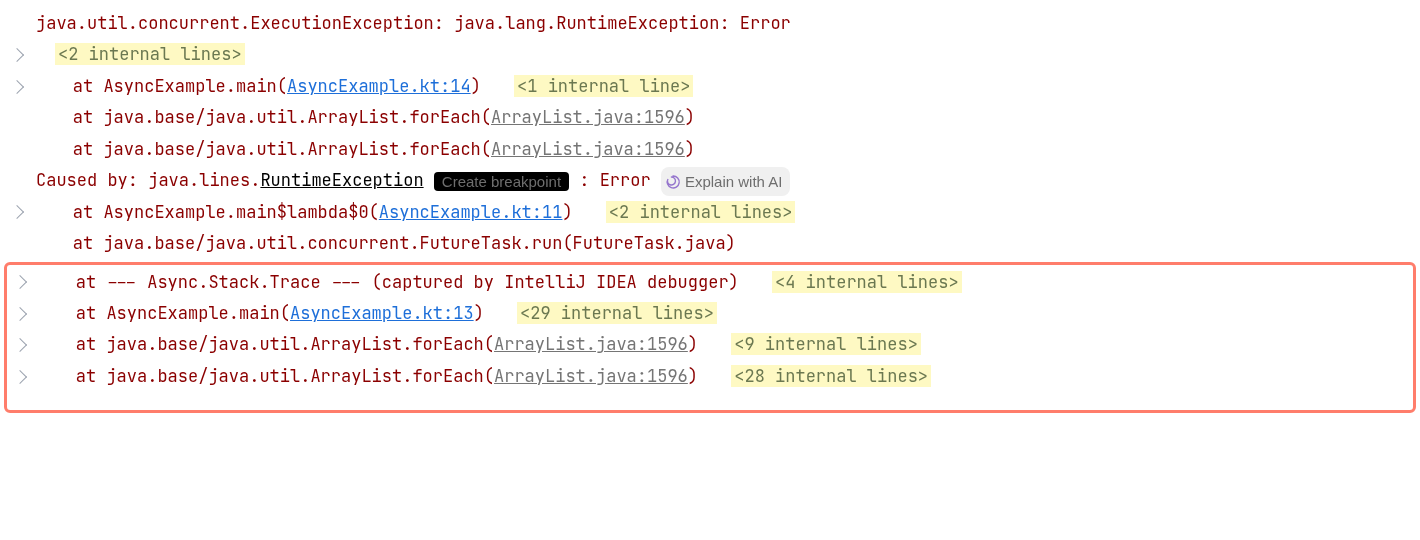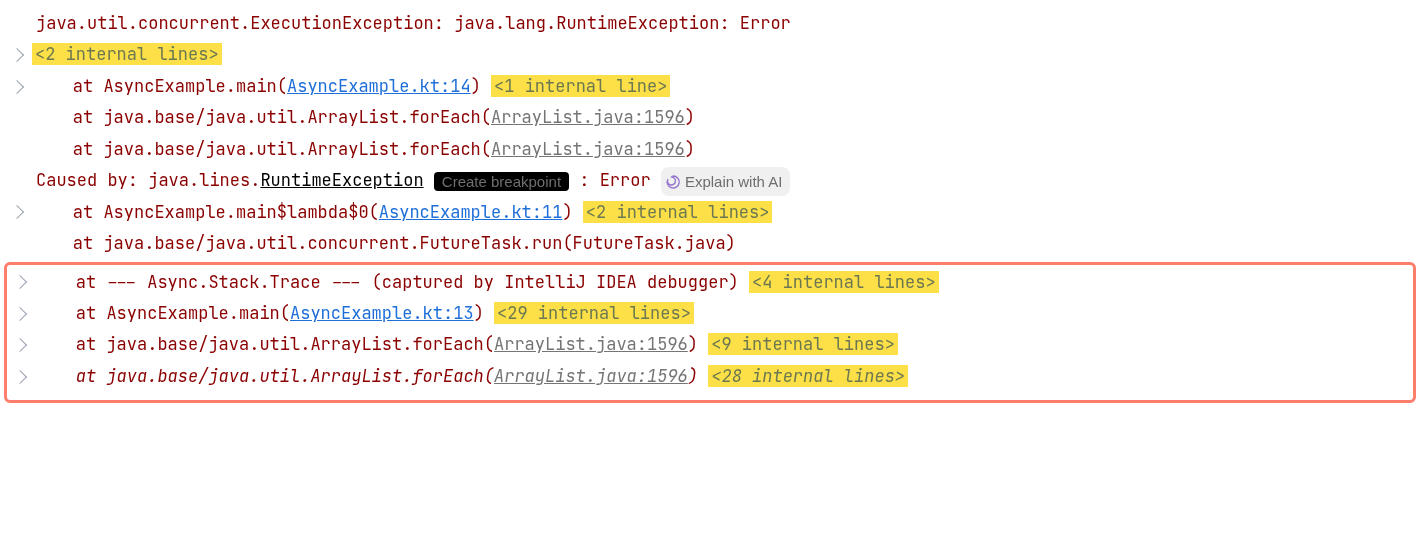--- a/index.html
+++ b/index.html
@@ -38,9 +38,10 @@
     .exc { color: #8b0000; }
     .at { color: #8b0000; }
     .fold {
-      background: #fde047;
+      background: #fef9c3;
       color: #6b7851;
       padding: 0 3px;
+      margin-left: 23px;
     }
     .link {
       color: #1e6fd9;

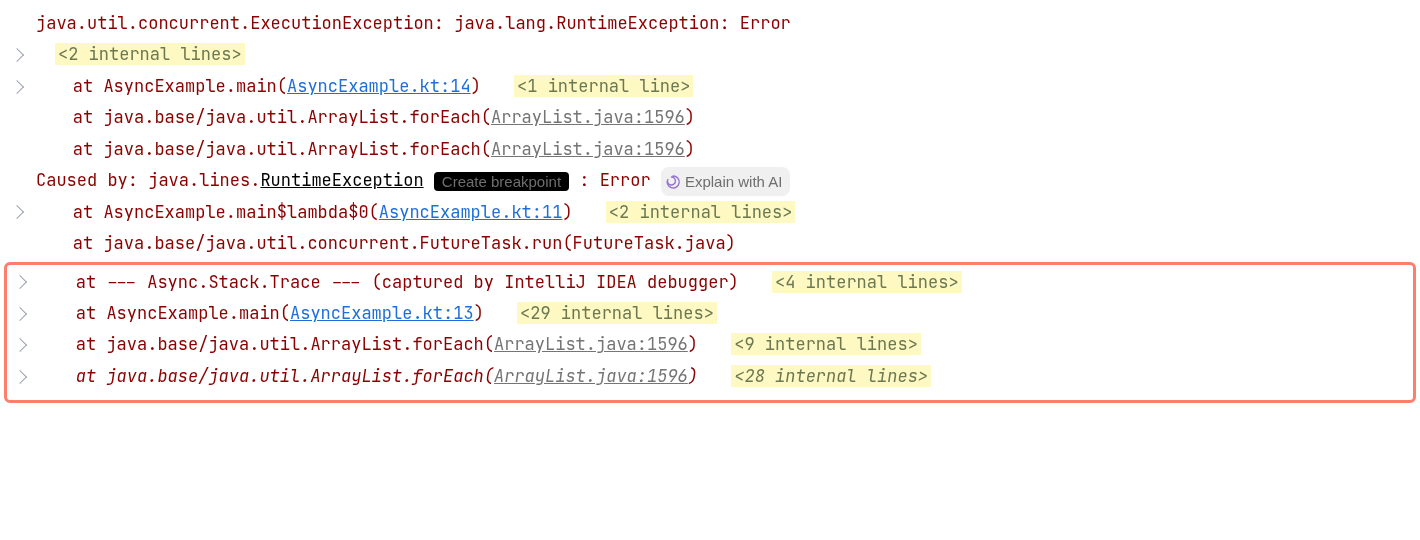--- a/index.html
+++ b/index.html
@@ -88,7 +88,7 @@
       margin-top: 2px;
     }
     .highlight-box .line:first-child { padding-top: 2px; }
-    .highlight-box .line:last-child { padding-bottom: 8px; font-style: italic; }
+    .highlight-box .line:last-child { padding-bottom: 18px; }
     .indent1 { padding-left: 4px; }
   </style>
 </head>

